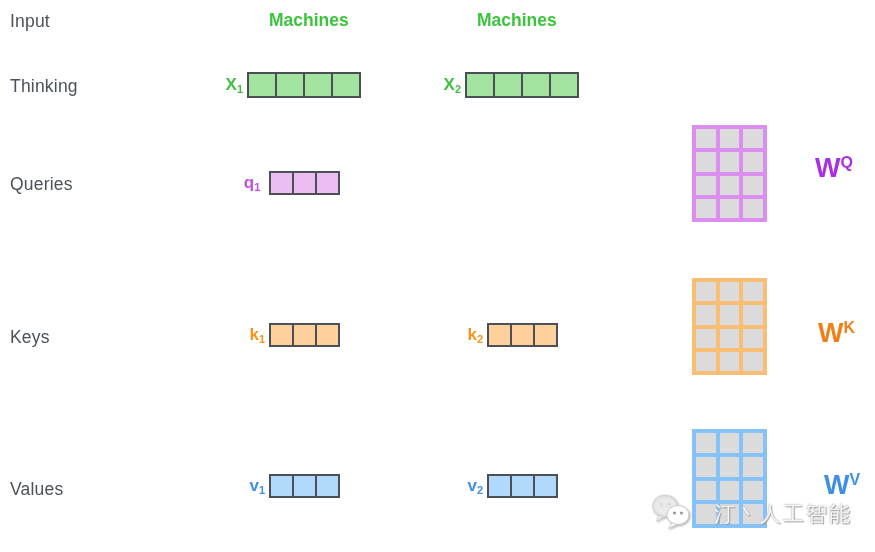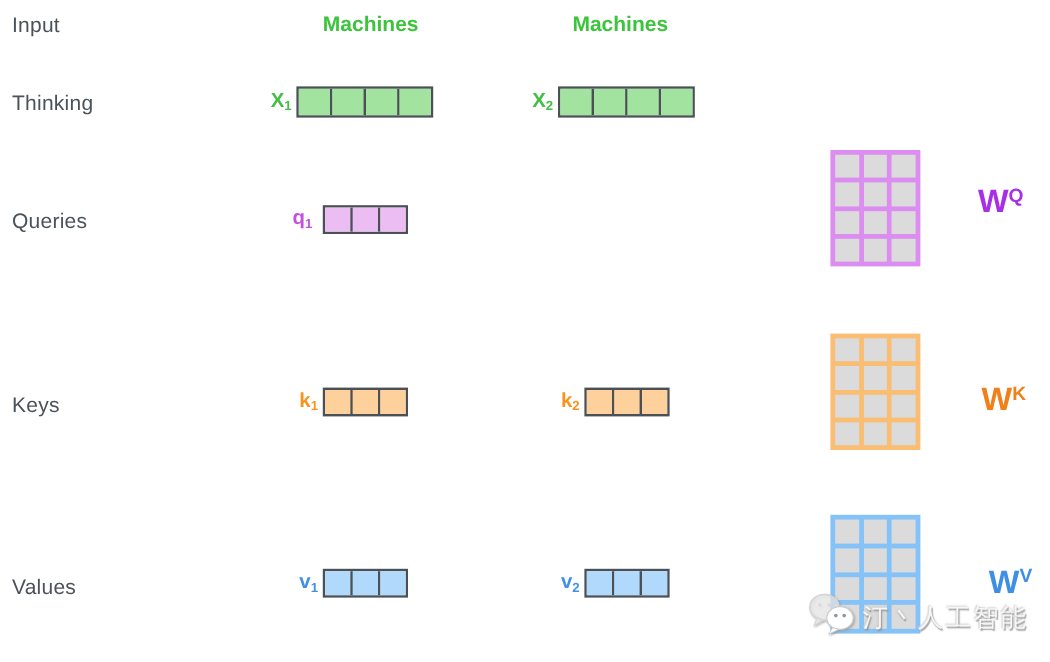--- a/index.html
+++ b/index.html
@@ -46,7 +46,7 @@
   .w-orange{color:var(--orange-w,#f08019);}
   .w-blue{color:var(--blue-w,#3f8fe5);}
   .watermark{
-    position:absolute;left:674px;top:494px;display:flex;align-items:center;z-index:5;
+    position:absolute;left:652px;top:494px;display:flex;align-items:center;z-index:5;gap:17px;
   }
   .watermark-text{
     font-size:21px;letter-spacing:2px;color:#f6f6f6;font-weight:500;white-space:nowrap;

